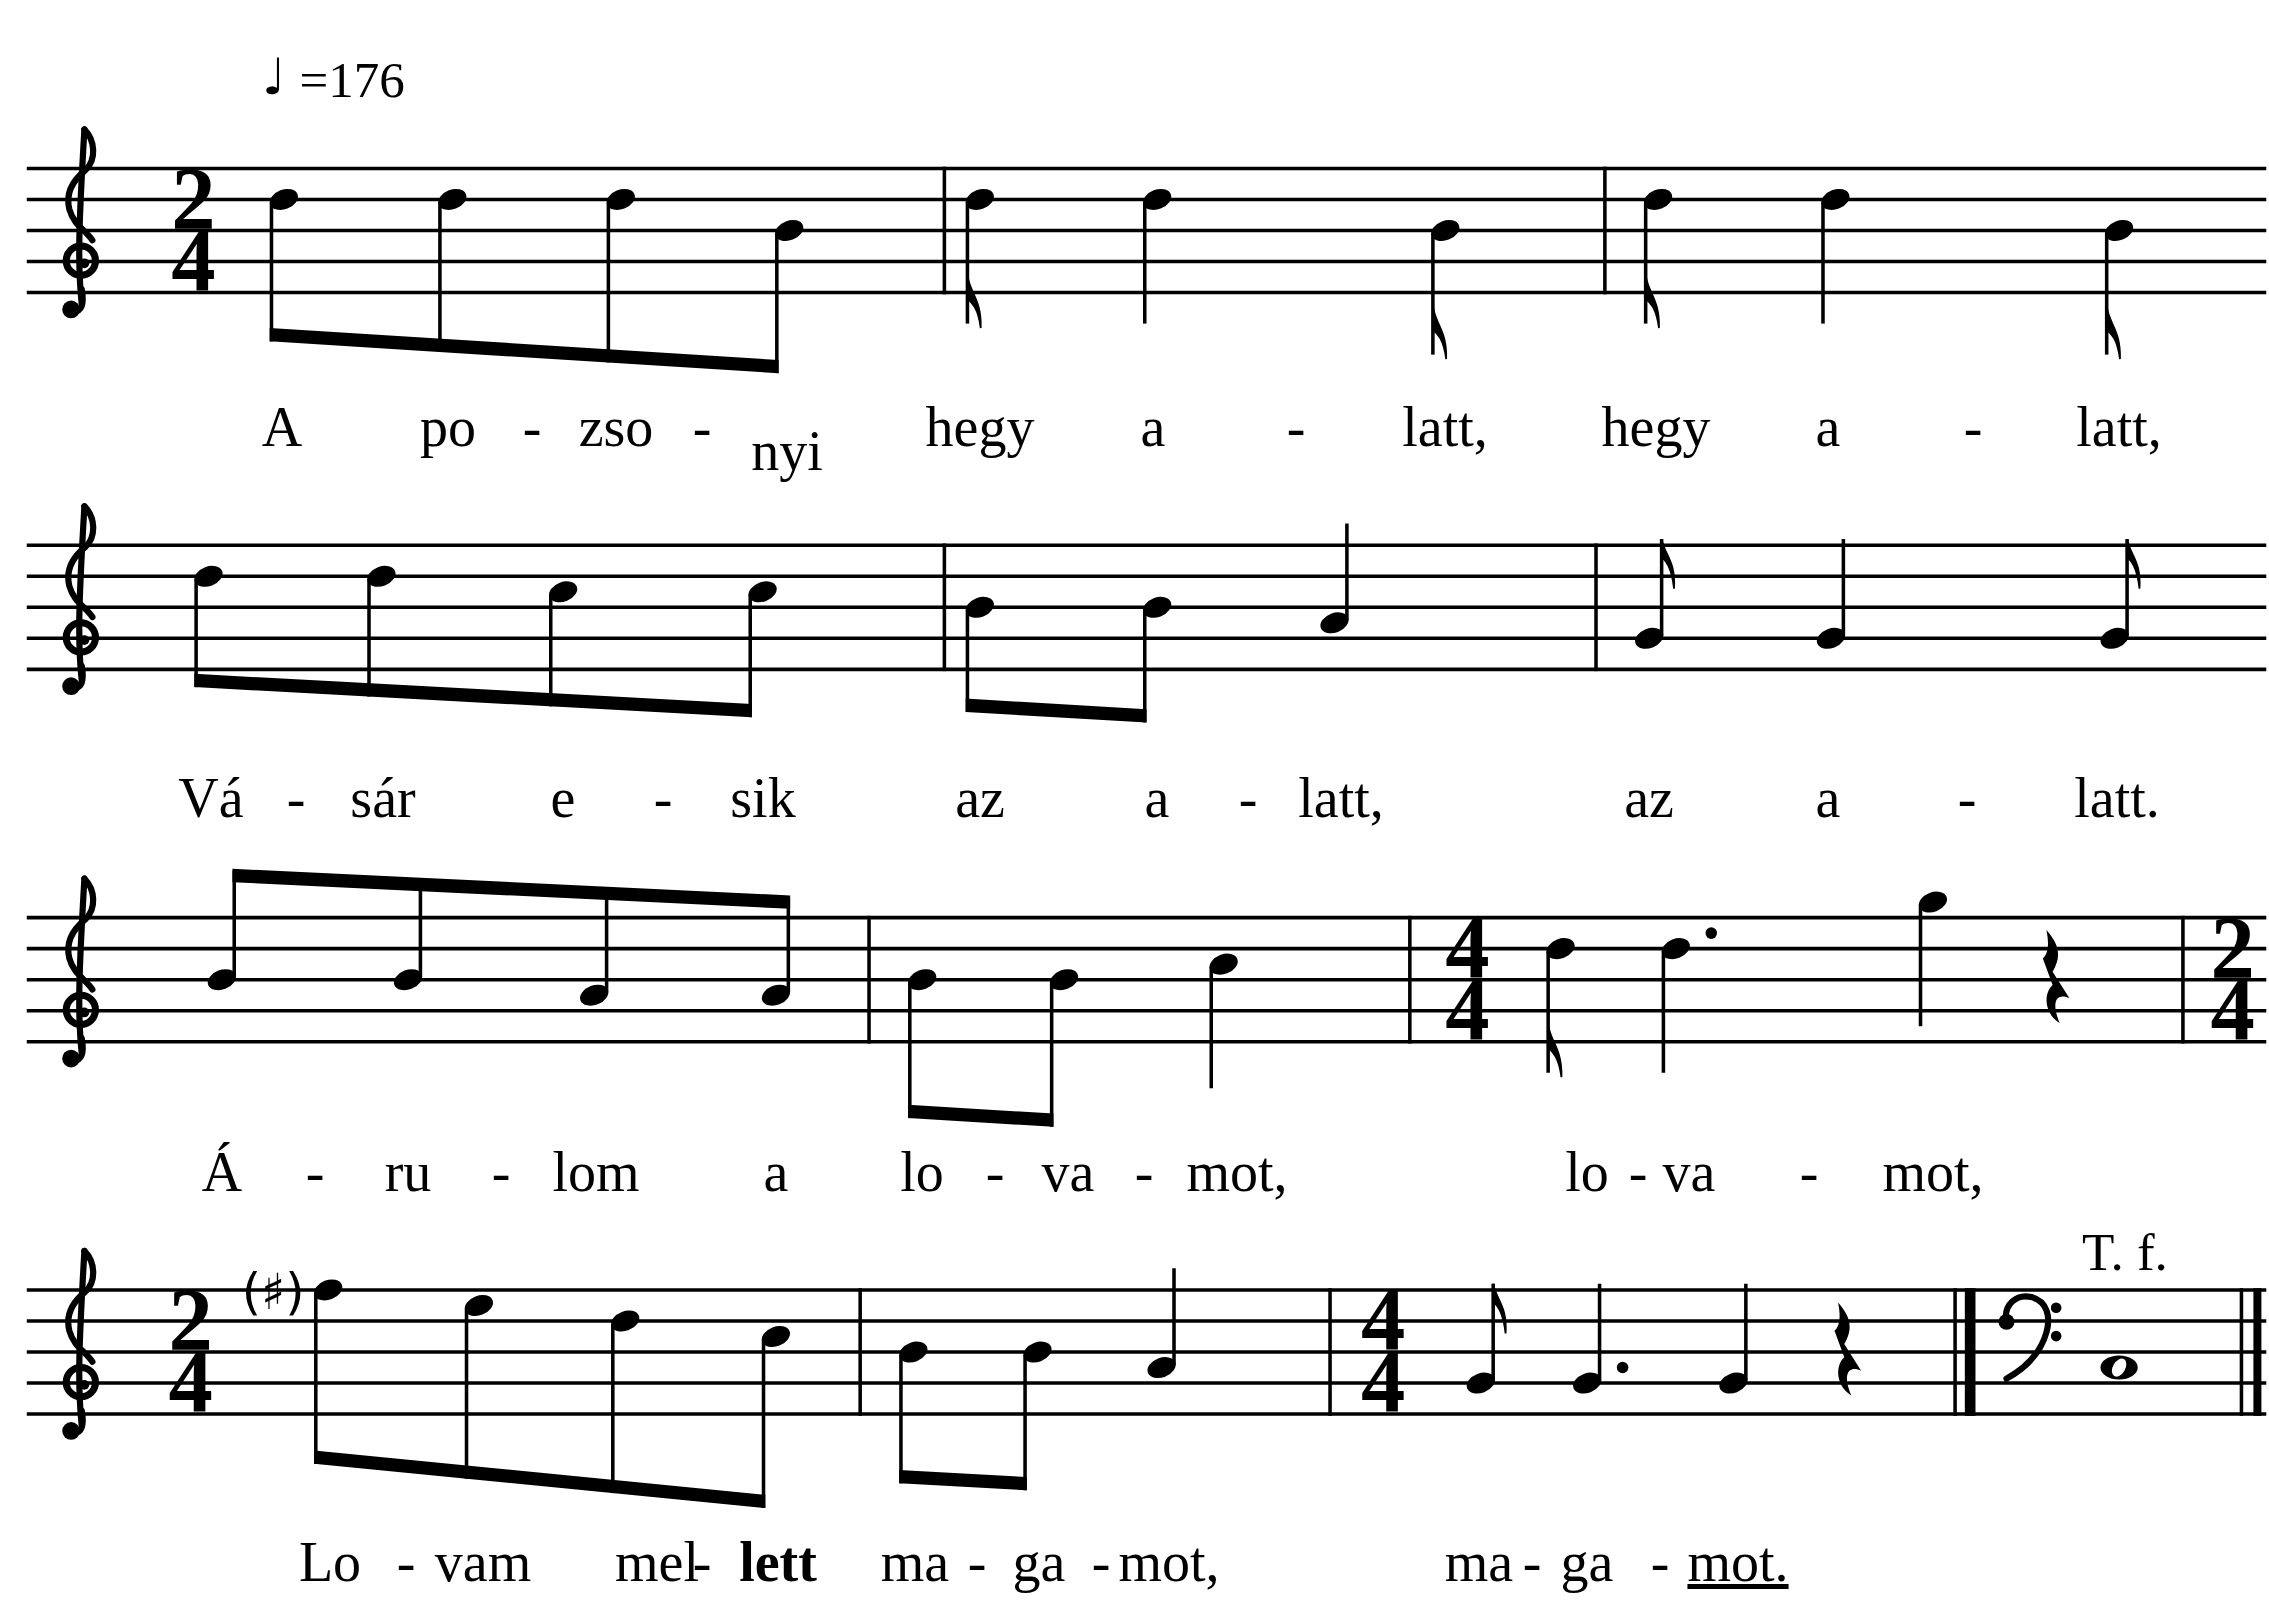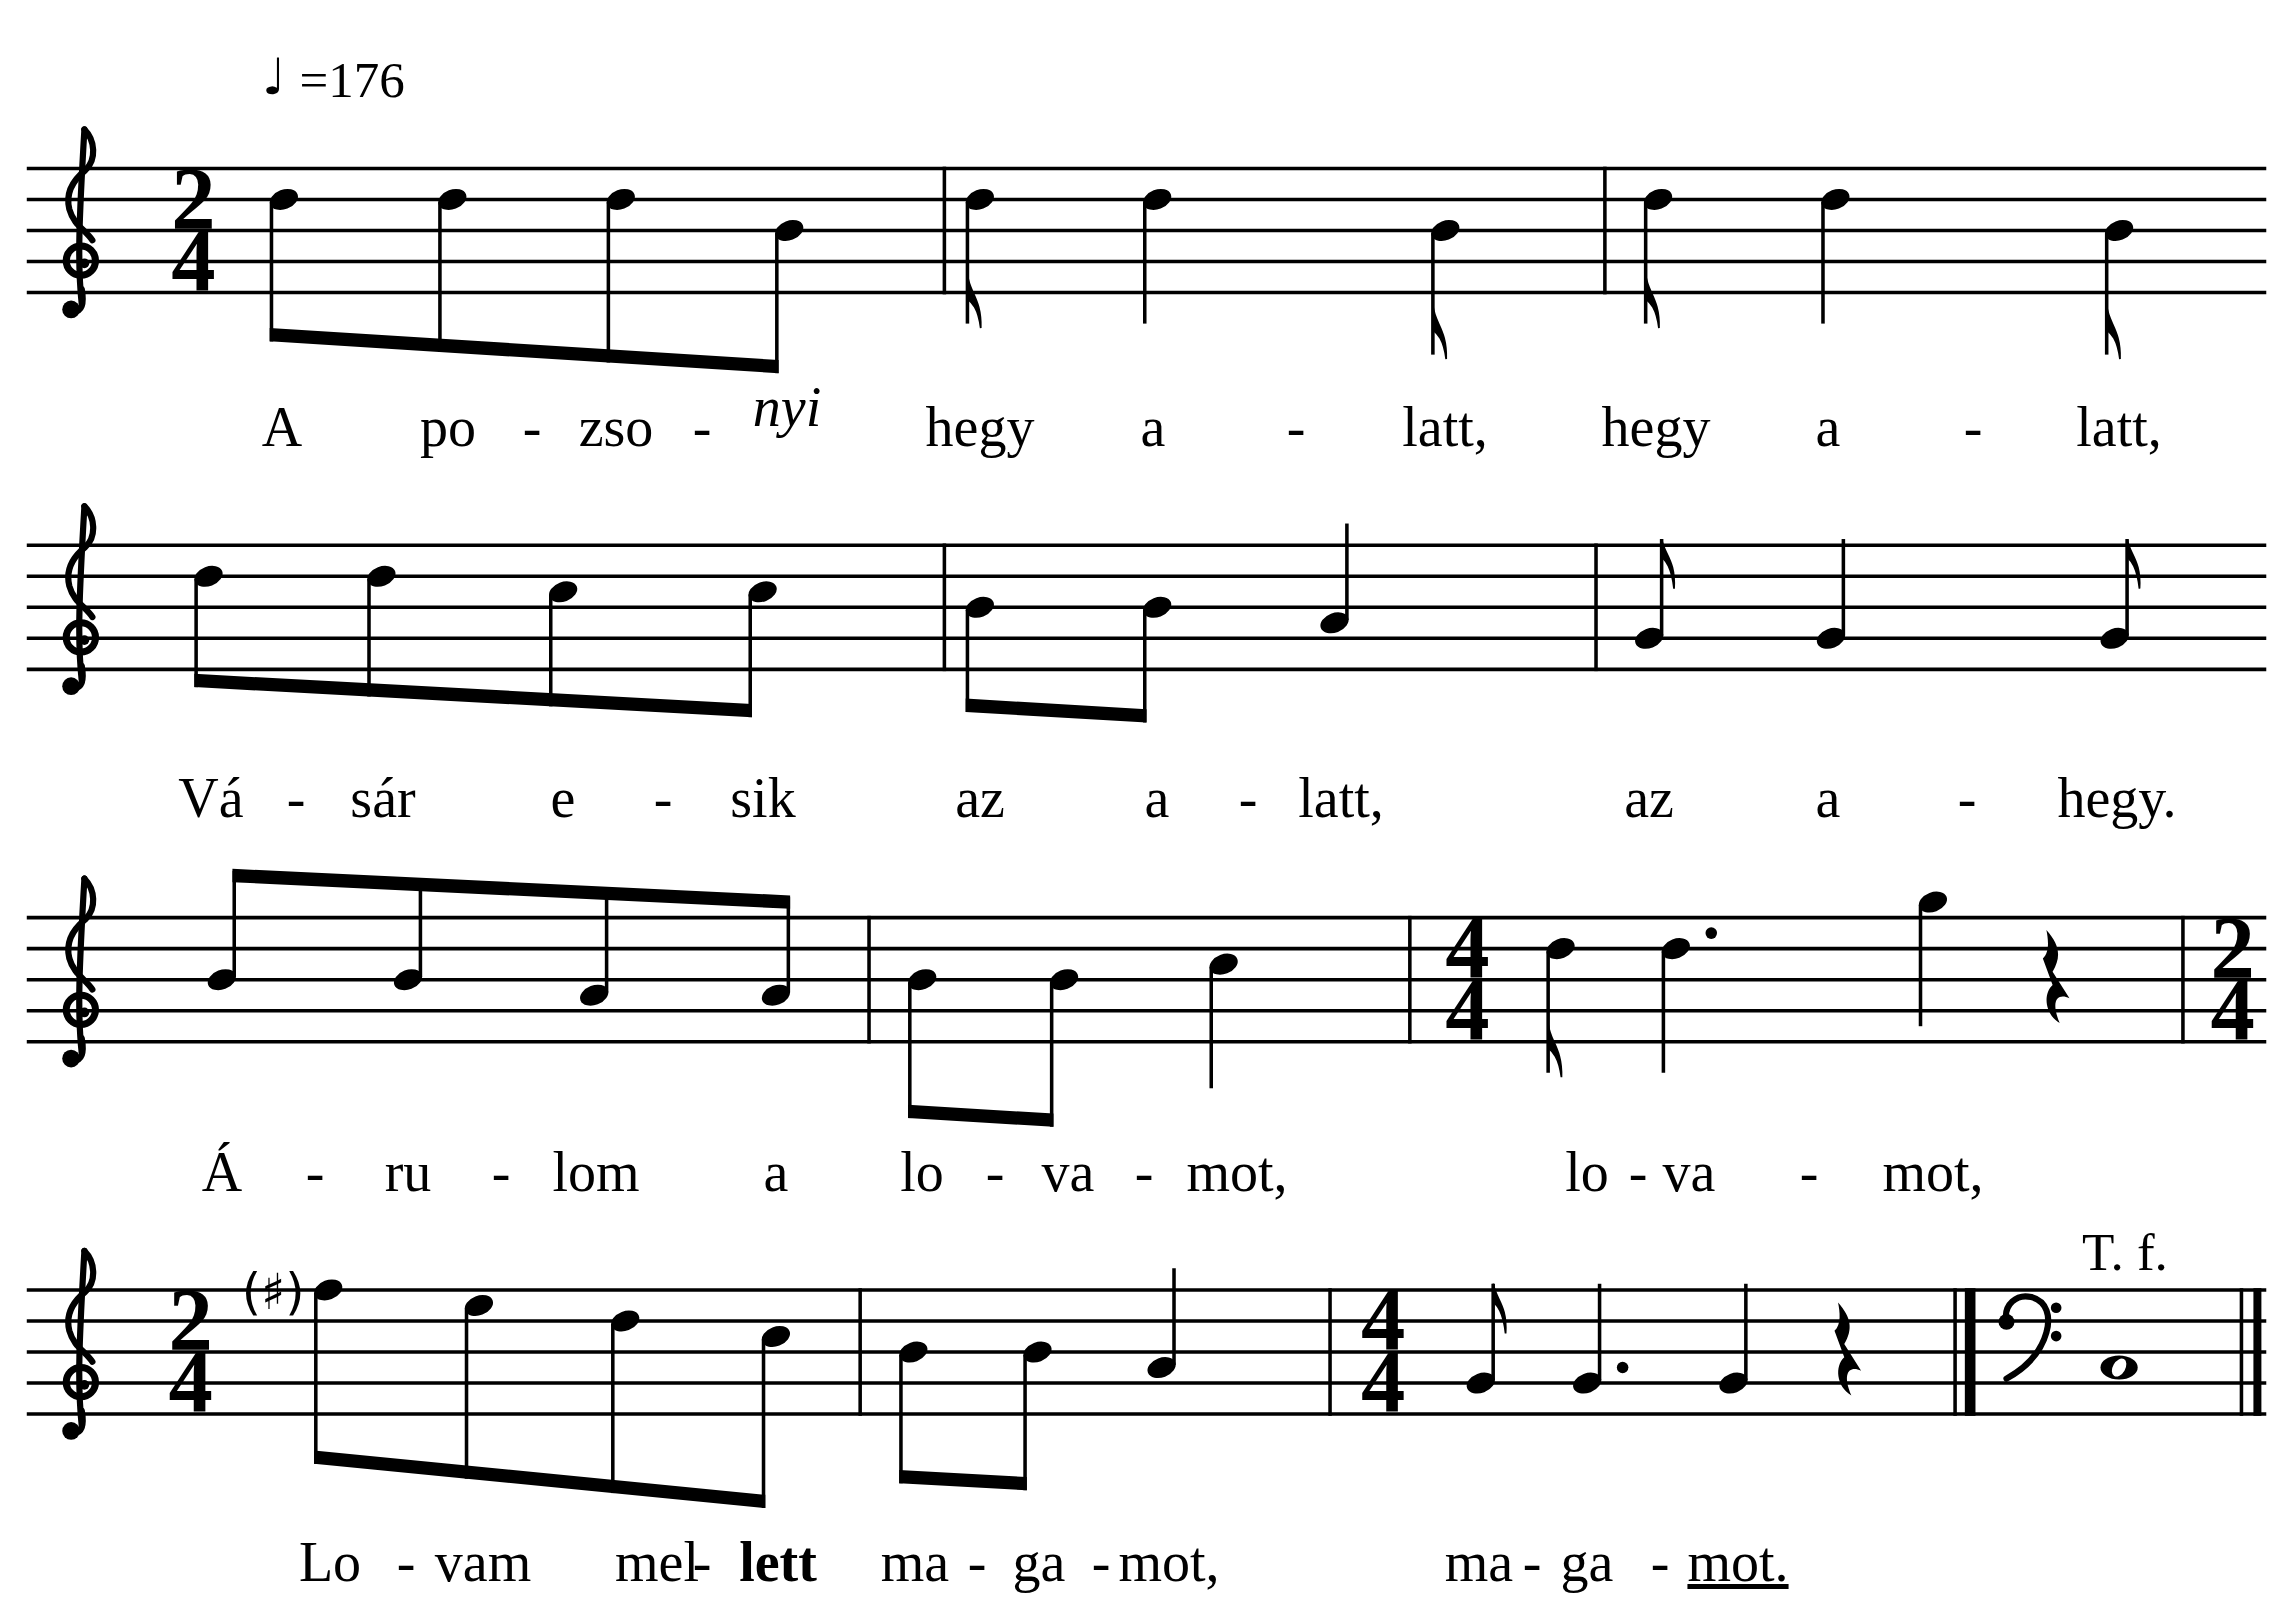--- a/index.html
+++ b/index.html
@@ -220,7 +220,7 @@
       <span class="lyr" style="left: 532px; top: 399px;">-</span>
       <span class="lyr" style="left: 616px; top: 399px;">zso</span>
       <span class="lyr" style="left: 702px; top: 399px;">-</span>
-      <span class="lyr" style="left: 787px; top: 379px; font-style: italic;">nyi</span>
+      <span class="lyr" style="left: 787px; top: 423px;">nyi</span>
       <span class="lyr" style="left: 980px; top: 399px;">hegy</span>
       <span class="lyr" style="left: 1153px; top: 399px;">a</span>
       <span class="lyr" style="left: 1296px; top: 399px;">-</span>

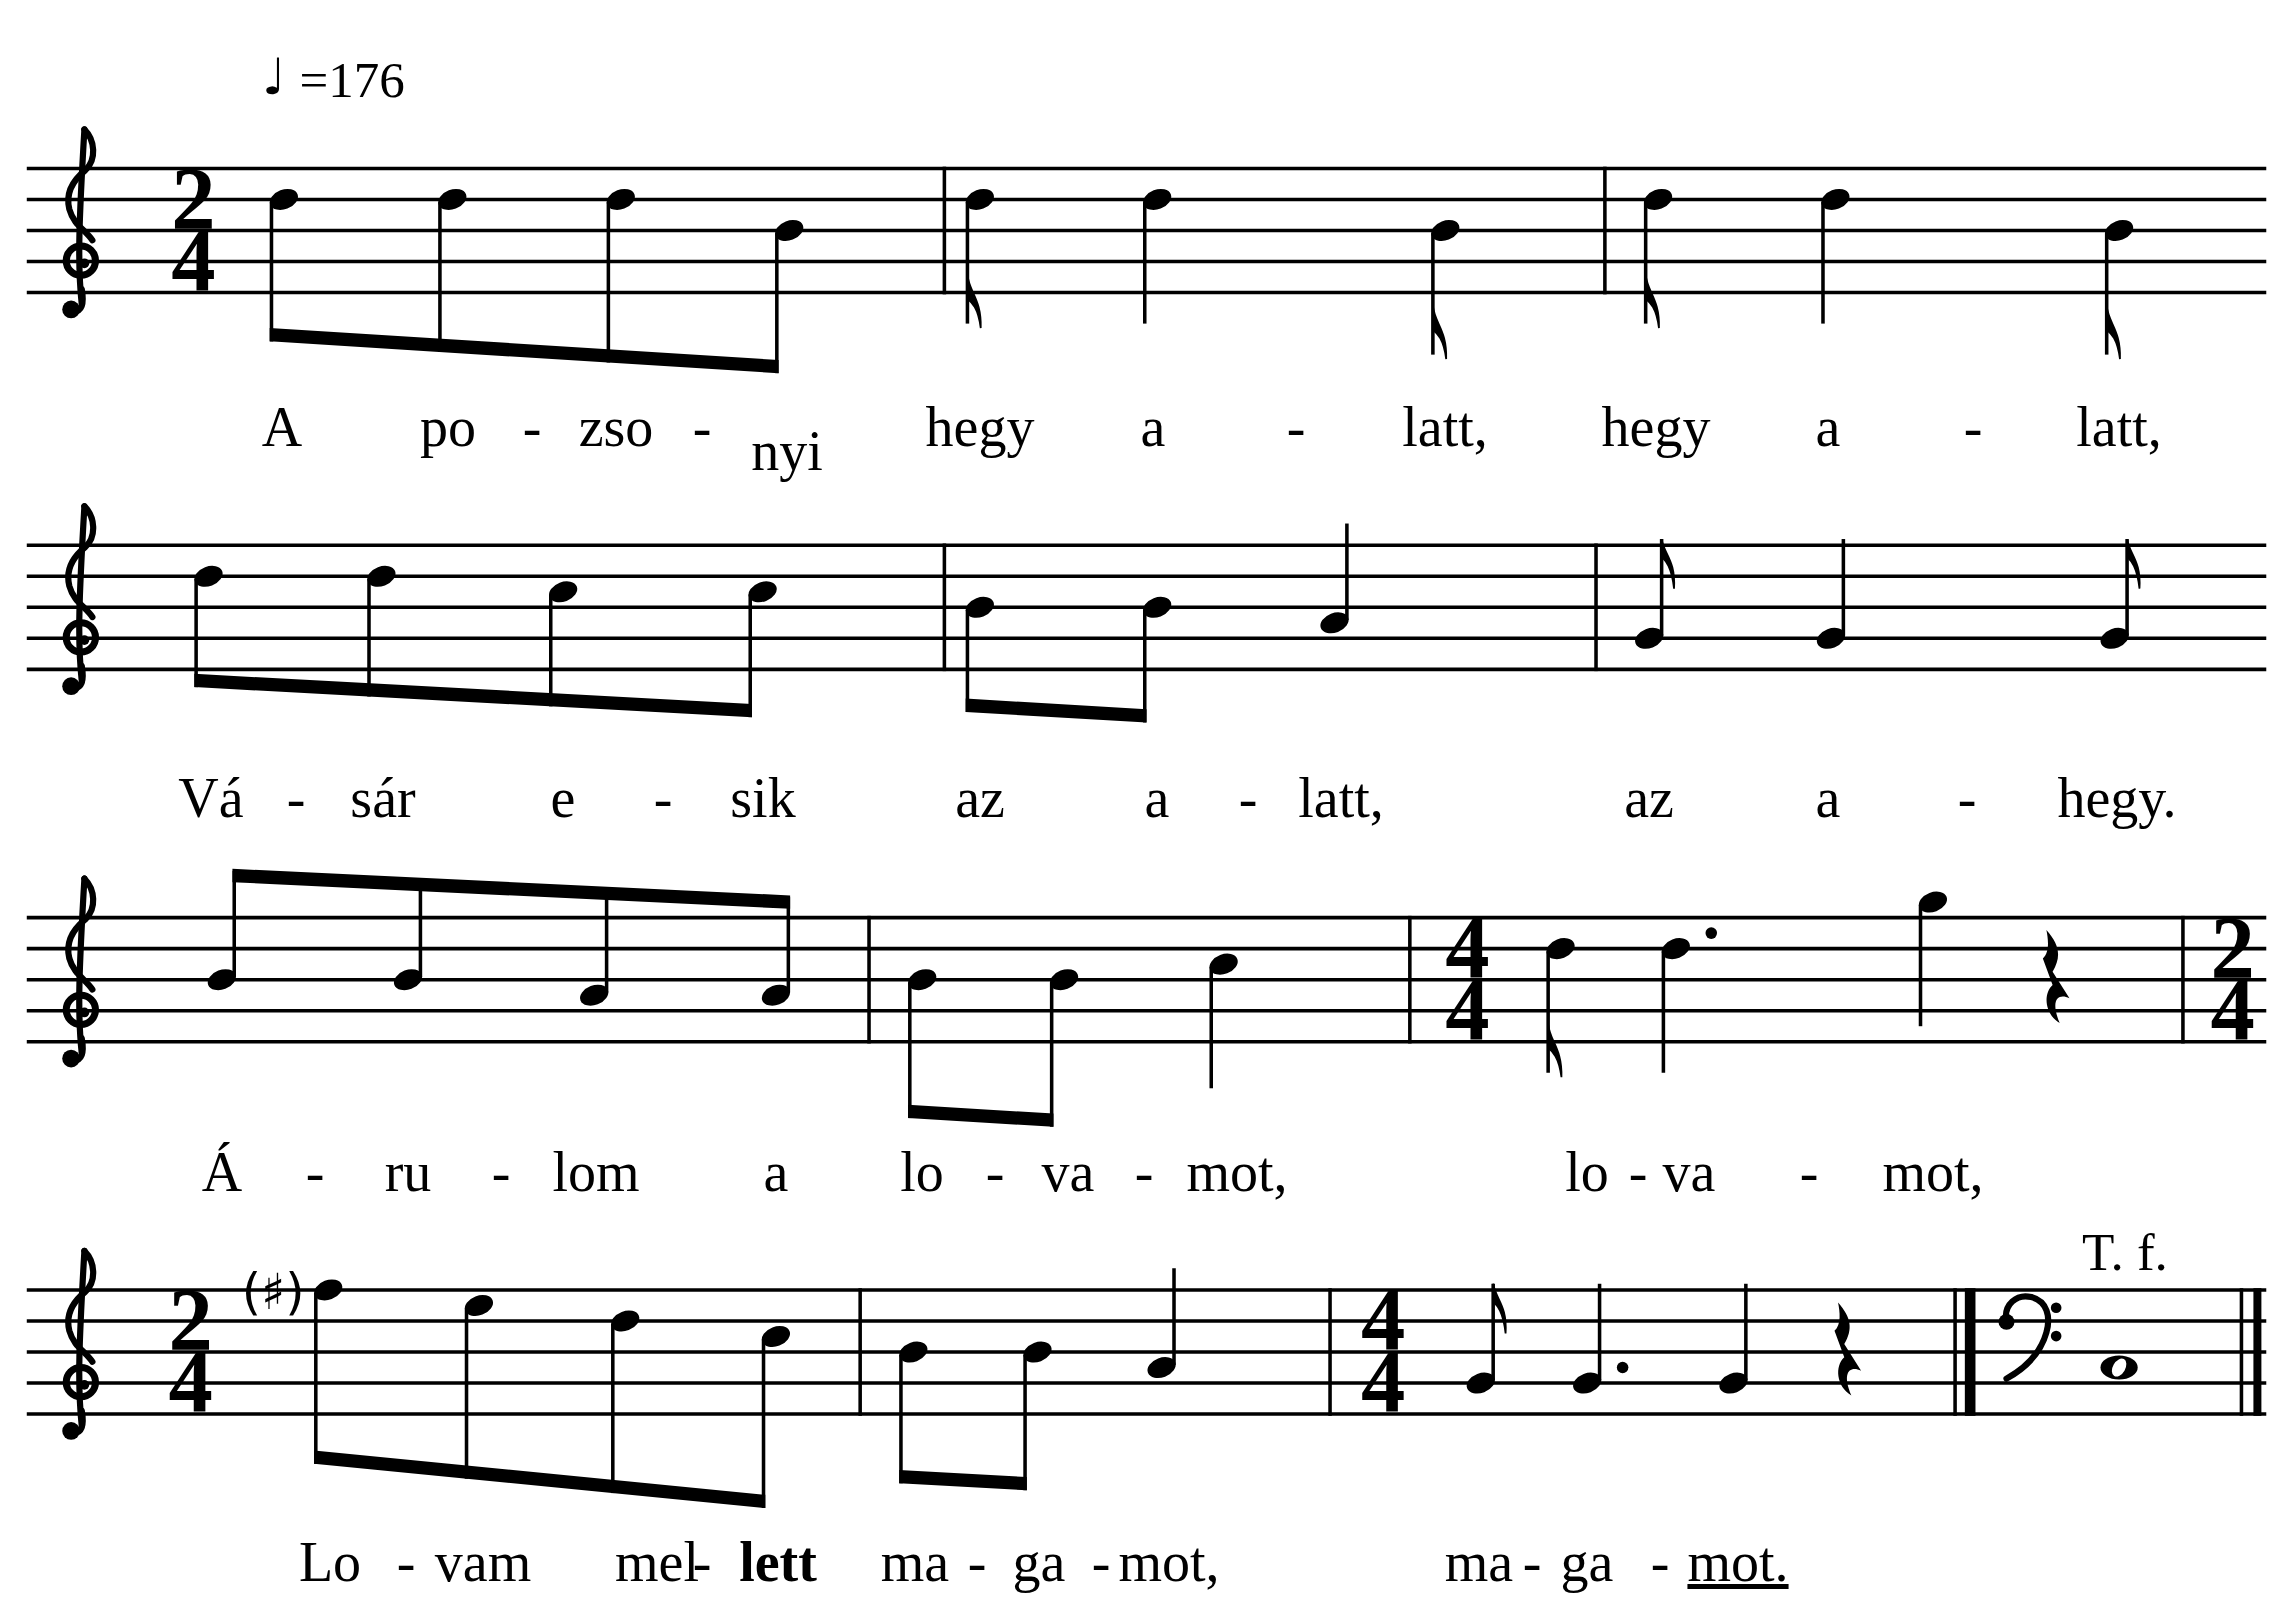--- a/index.html
+++ b/index.html
@@ -242,7 +242,7 @@
       <span class="lyr" style="left: 1649px; top: 770px;">az</span>
       <span class="lyr" style="left: 1828px; top: 770px;">a</span>
       <span class="lyr" style="left: 1967px; top: 770px;">-</span>
-      <span class="lyr" style="left: 2117px; top: 770px;">hegy.</span>
+      <span class="lyr" style="left: 2117px; top: 770px;">latt.</span>
       <span class="lyr" style="left: 222px; top: 1144px;">Á</span>
       <span class="lyr" style="left: 315px; top: 1144px;">-</span>
       <span class="lyr" style="left: 408px; top: 1144px;">ru</span>

